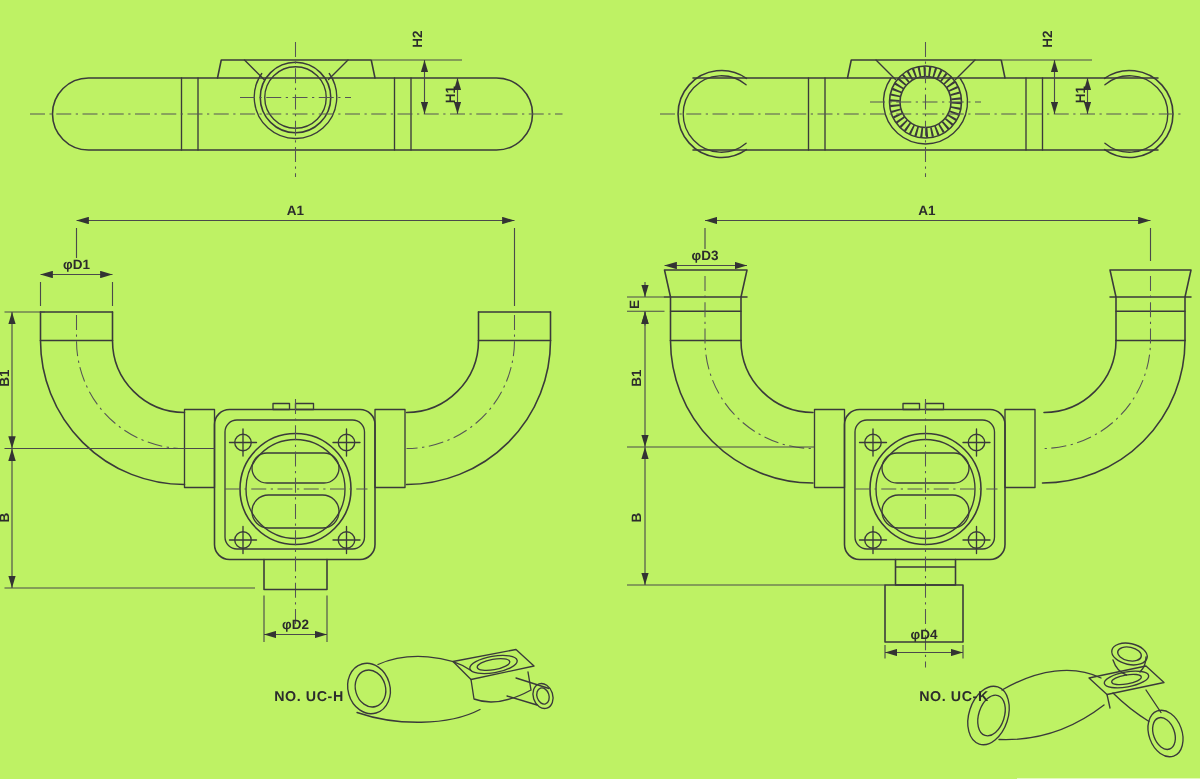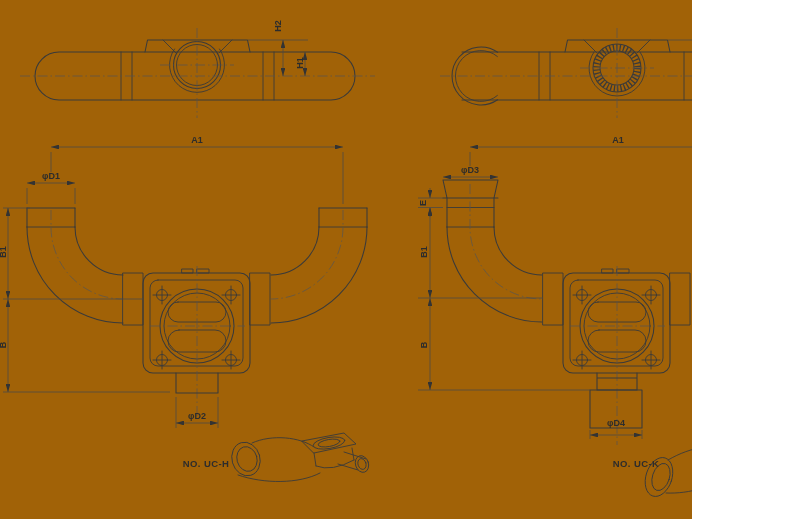--- a/index.html
+++ b/index.html
@@ -3,7 +3,7 @@
 <meta charset="utf-8">
 <style>
   html,body{margin:0;padding:0;background:#ffffff;}
-  .canvas{width:692px;height:519px;background:#a16207;position:relative;overflow:hidden;}
+  .canvas{width:800px;height:519px;background:#bef264;position:relative;overflow:hidden;}
   svg{display:block;}
   .ol{fill:none;stroke:#3a3a3a;stroke-width:1.05;stroke-linecap:round;stroke-linejoin:round;}
   .ol2{fill:none;stroke:#3a3a3a;stroke-width:.9;stroke-linecap:round;stroke-linejoin:round;}

